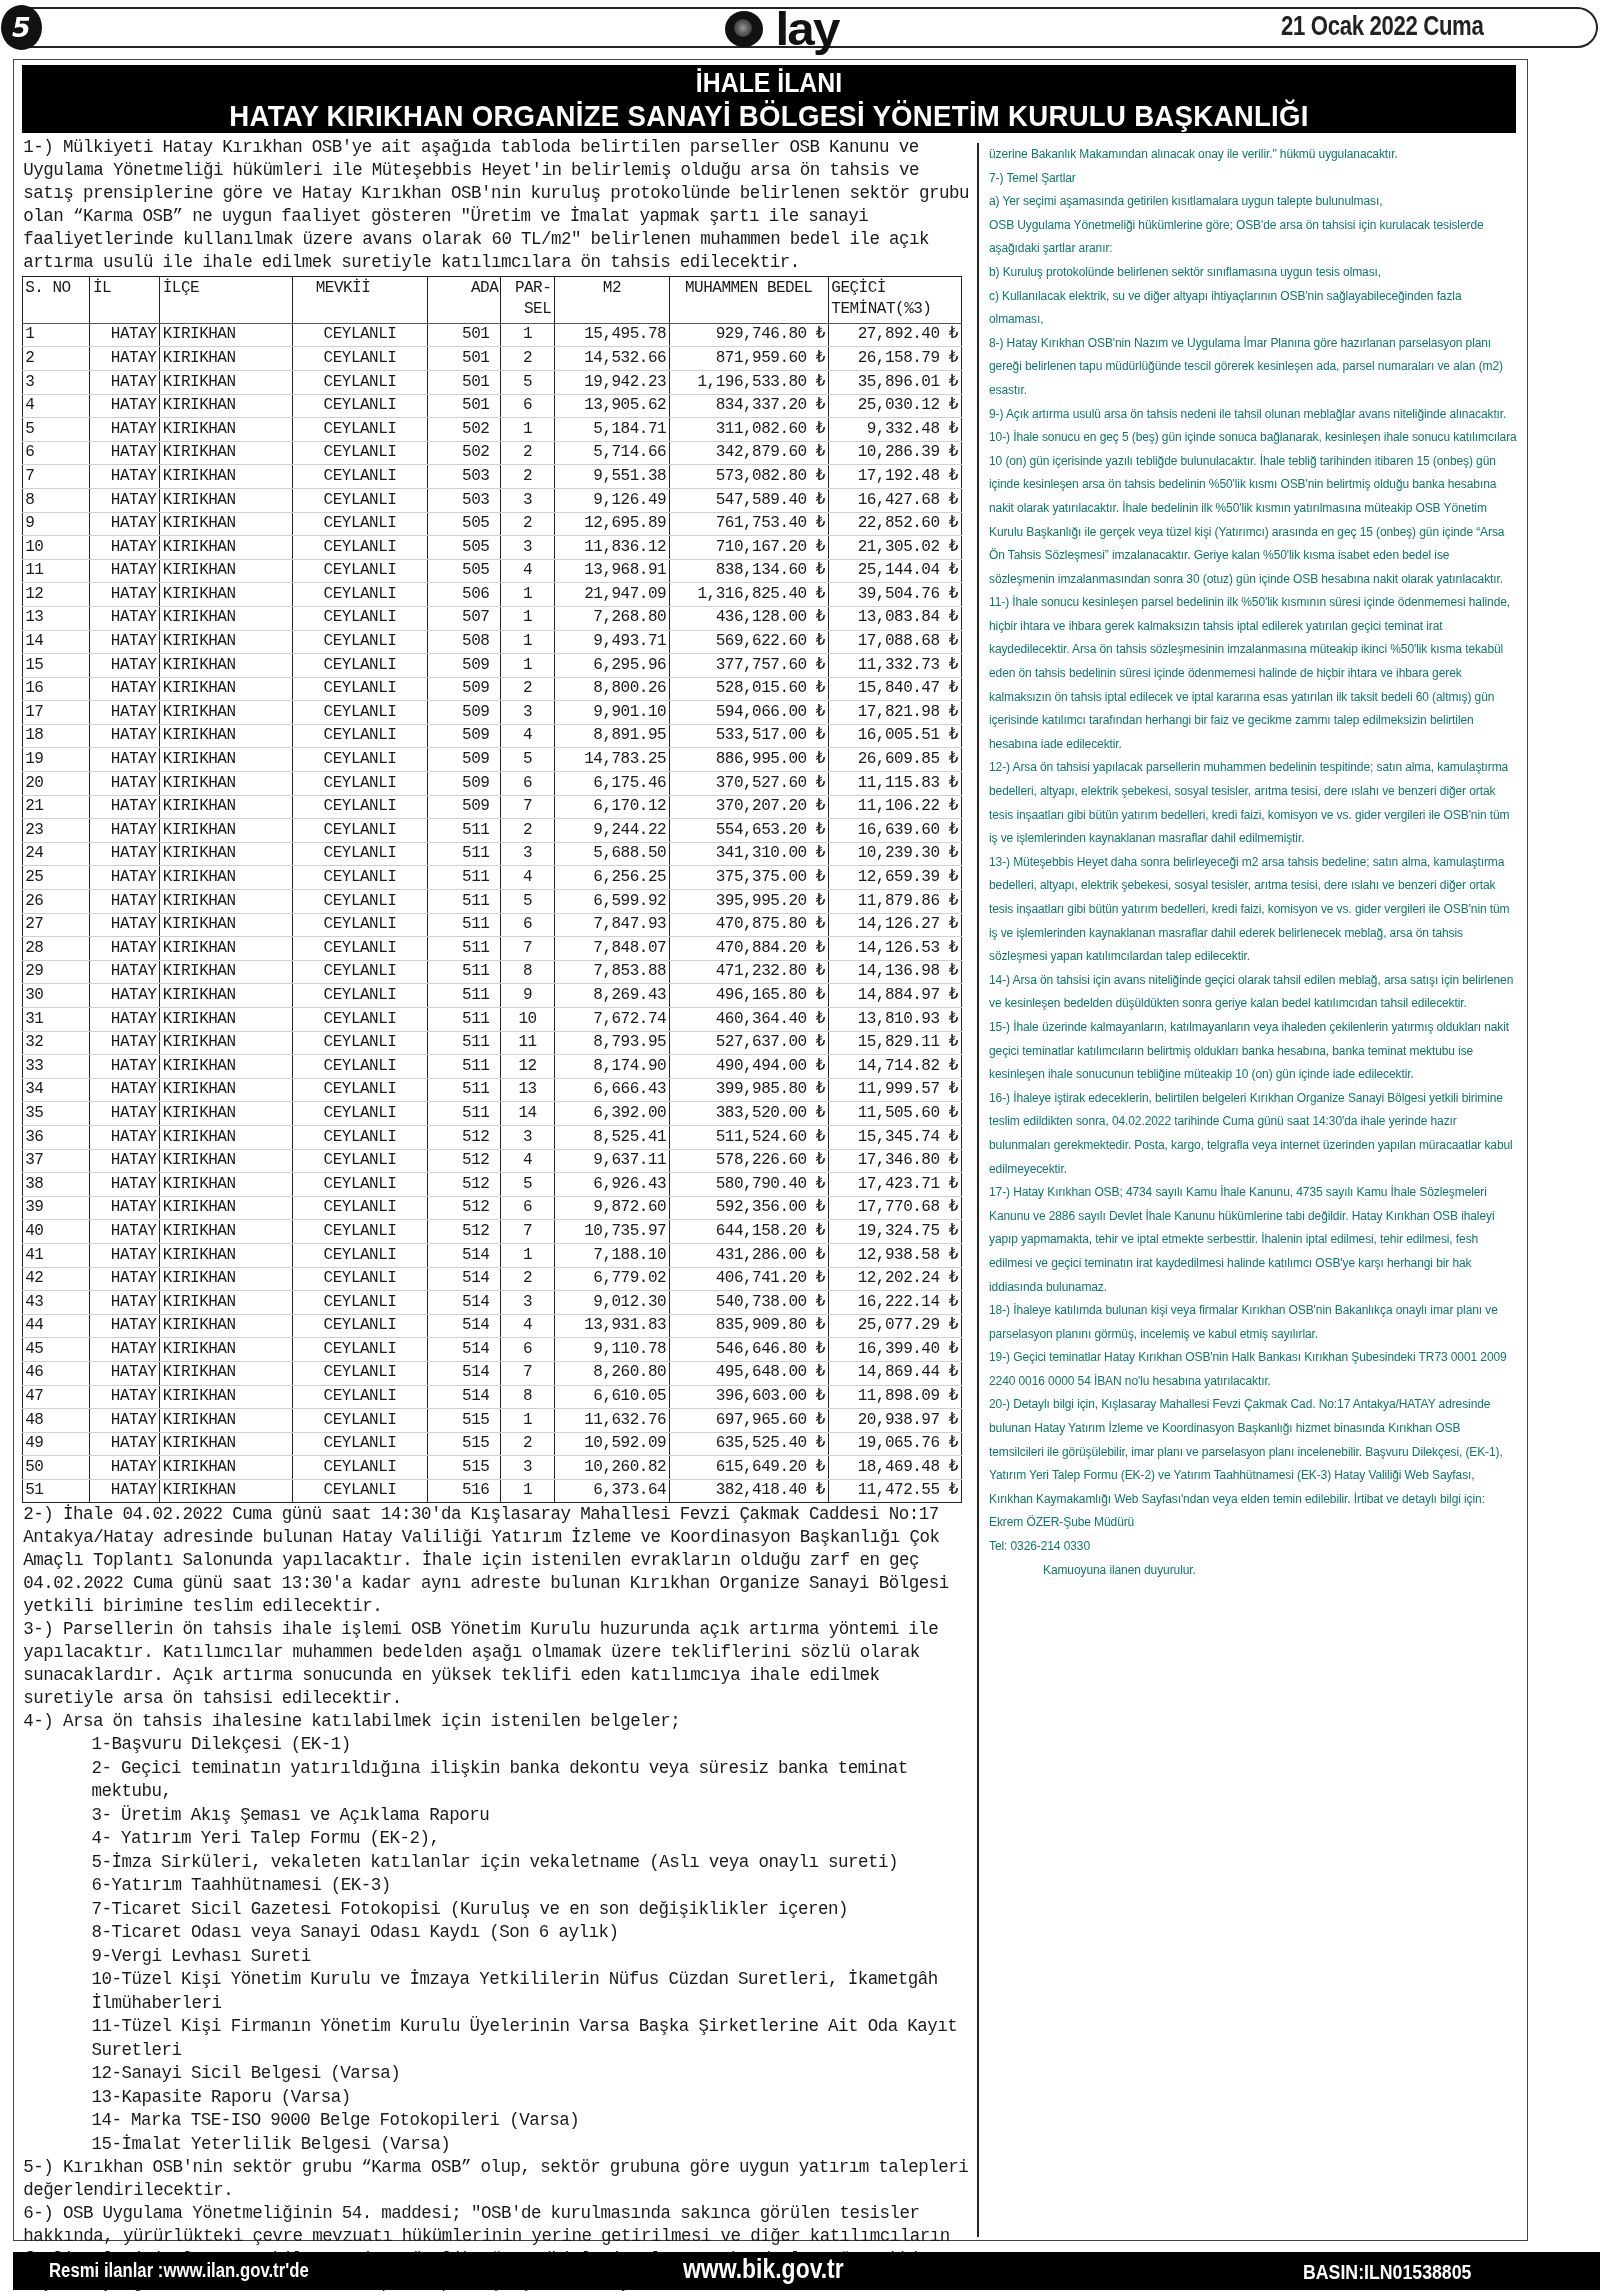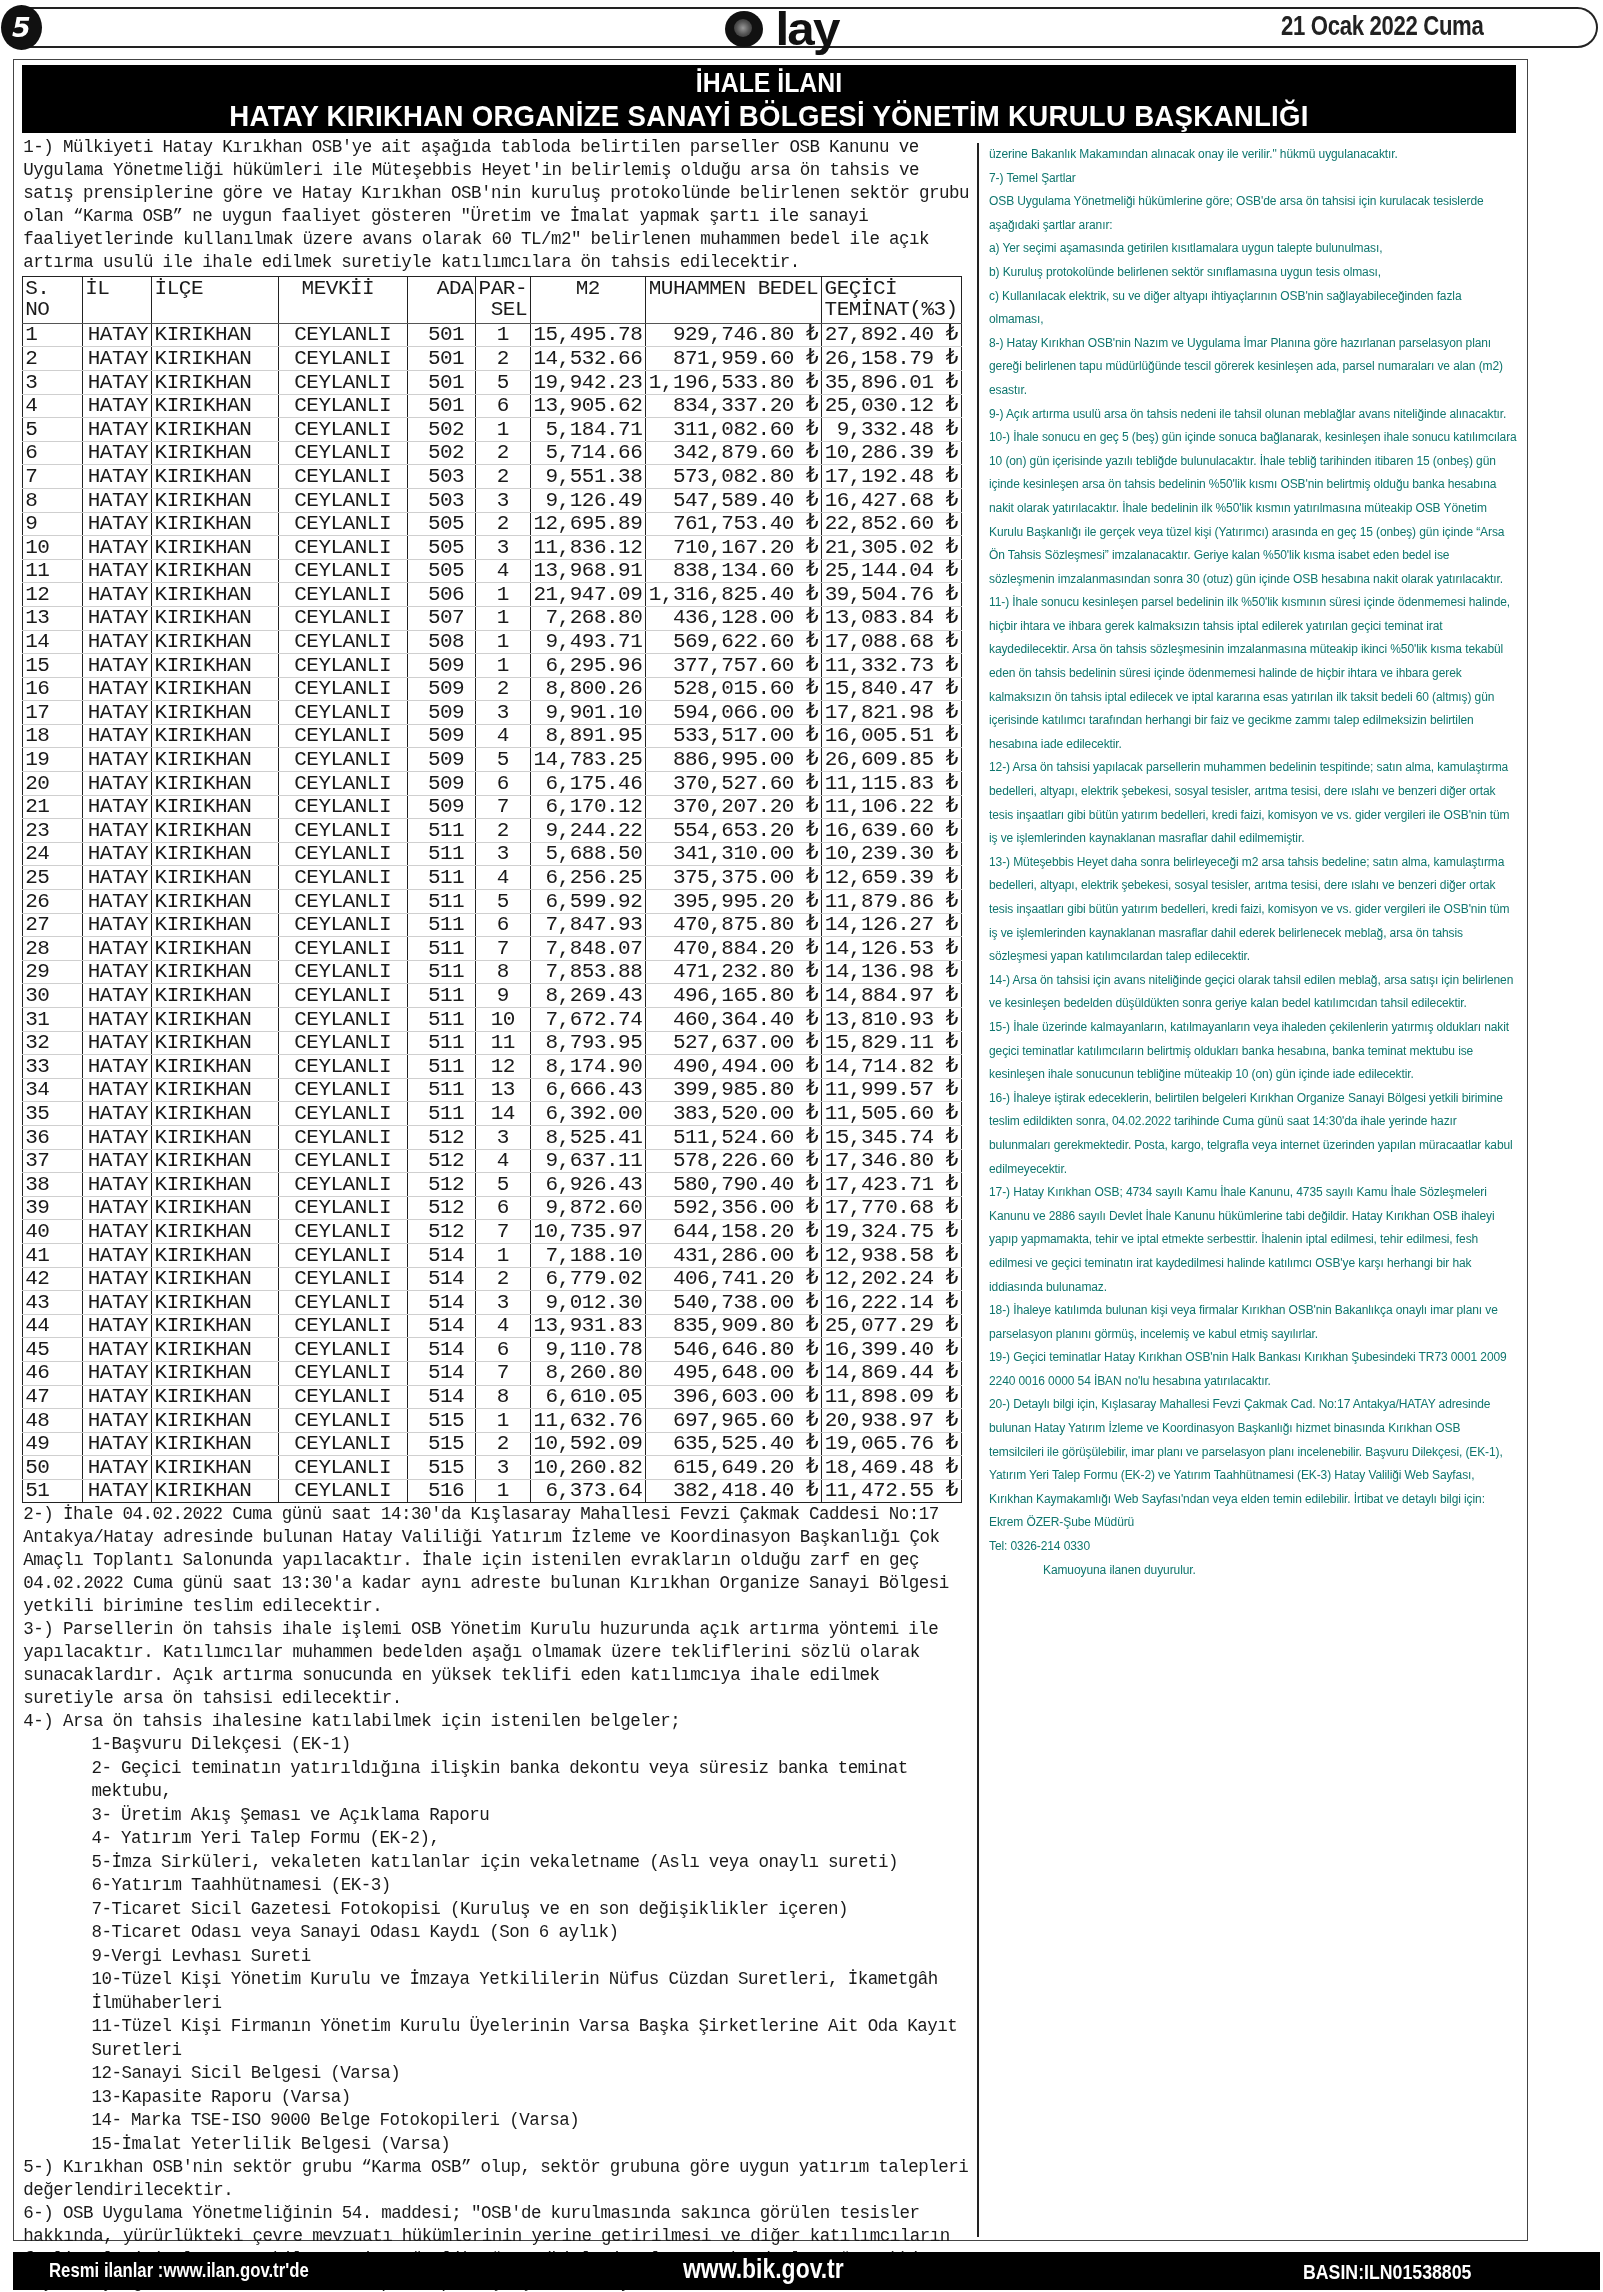--- a/index.html
+++ b/index.html
@@ -748,8 +748,8 @@
   <div id="right-paras">
       <p>üzerine Bakanlık Makamından alınacak onay ile verilir." hükmü uygulanacaktır.</p>
       <p>7-) Temel Şartlar</p>
+      <p>a) Yer seçimi aşamasında getirilen kısıtlamalara uygun talepte bulunulması,</p>
       <p>OSB Uygulama Yönetmeliği hükümlerine göre; OSB'de arsa ön tahsisi için kurulacak tesislerde aşağıdaki şartlar aranır:</p>
-      <p>a) Yer seçimi aşamasında getirilen kısıtlamalara uygun talepte bulunulması,</p>
       <p>b) Kuruluş protokolünde belirlenen sektör sınıflamasına uygun tesis olması,</p>
       <p>c) Kullanılacak elektrik, su ve diğer altyapı ihtiyaçlarının OSB'nin sağlayabileceğinden fazla olmaması,</p>
       <p>8-) Hatay Kırıkhan OSB'nin Nazım ve Uygulama İmar Planına göre hazırlanan parselasyon planı gereği belirlenen tapu müdürlüğünde tescil görerek kesinleşen ada, parsel numaraları ve alan (m2) esastır.</p>

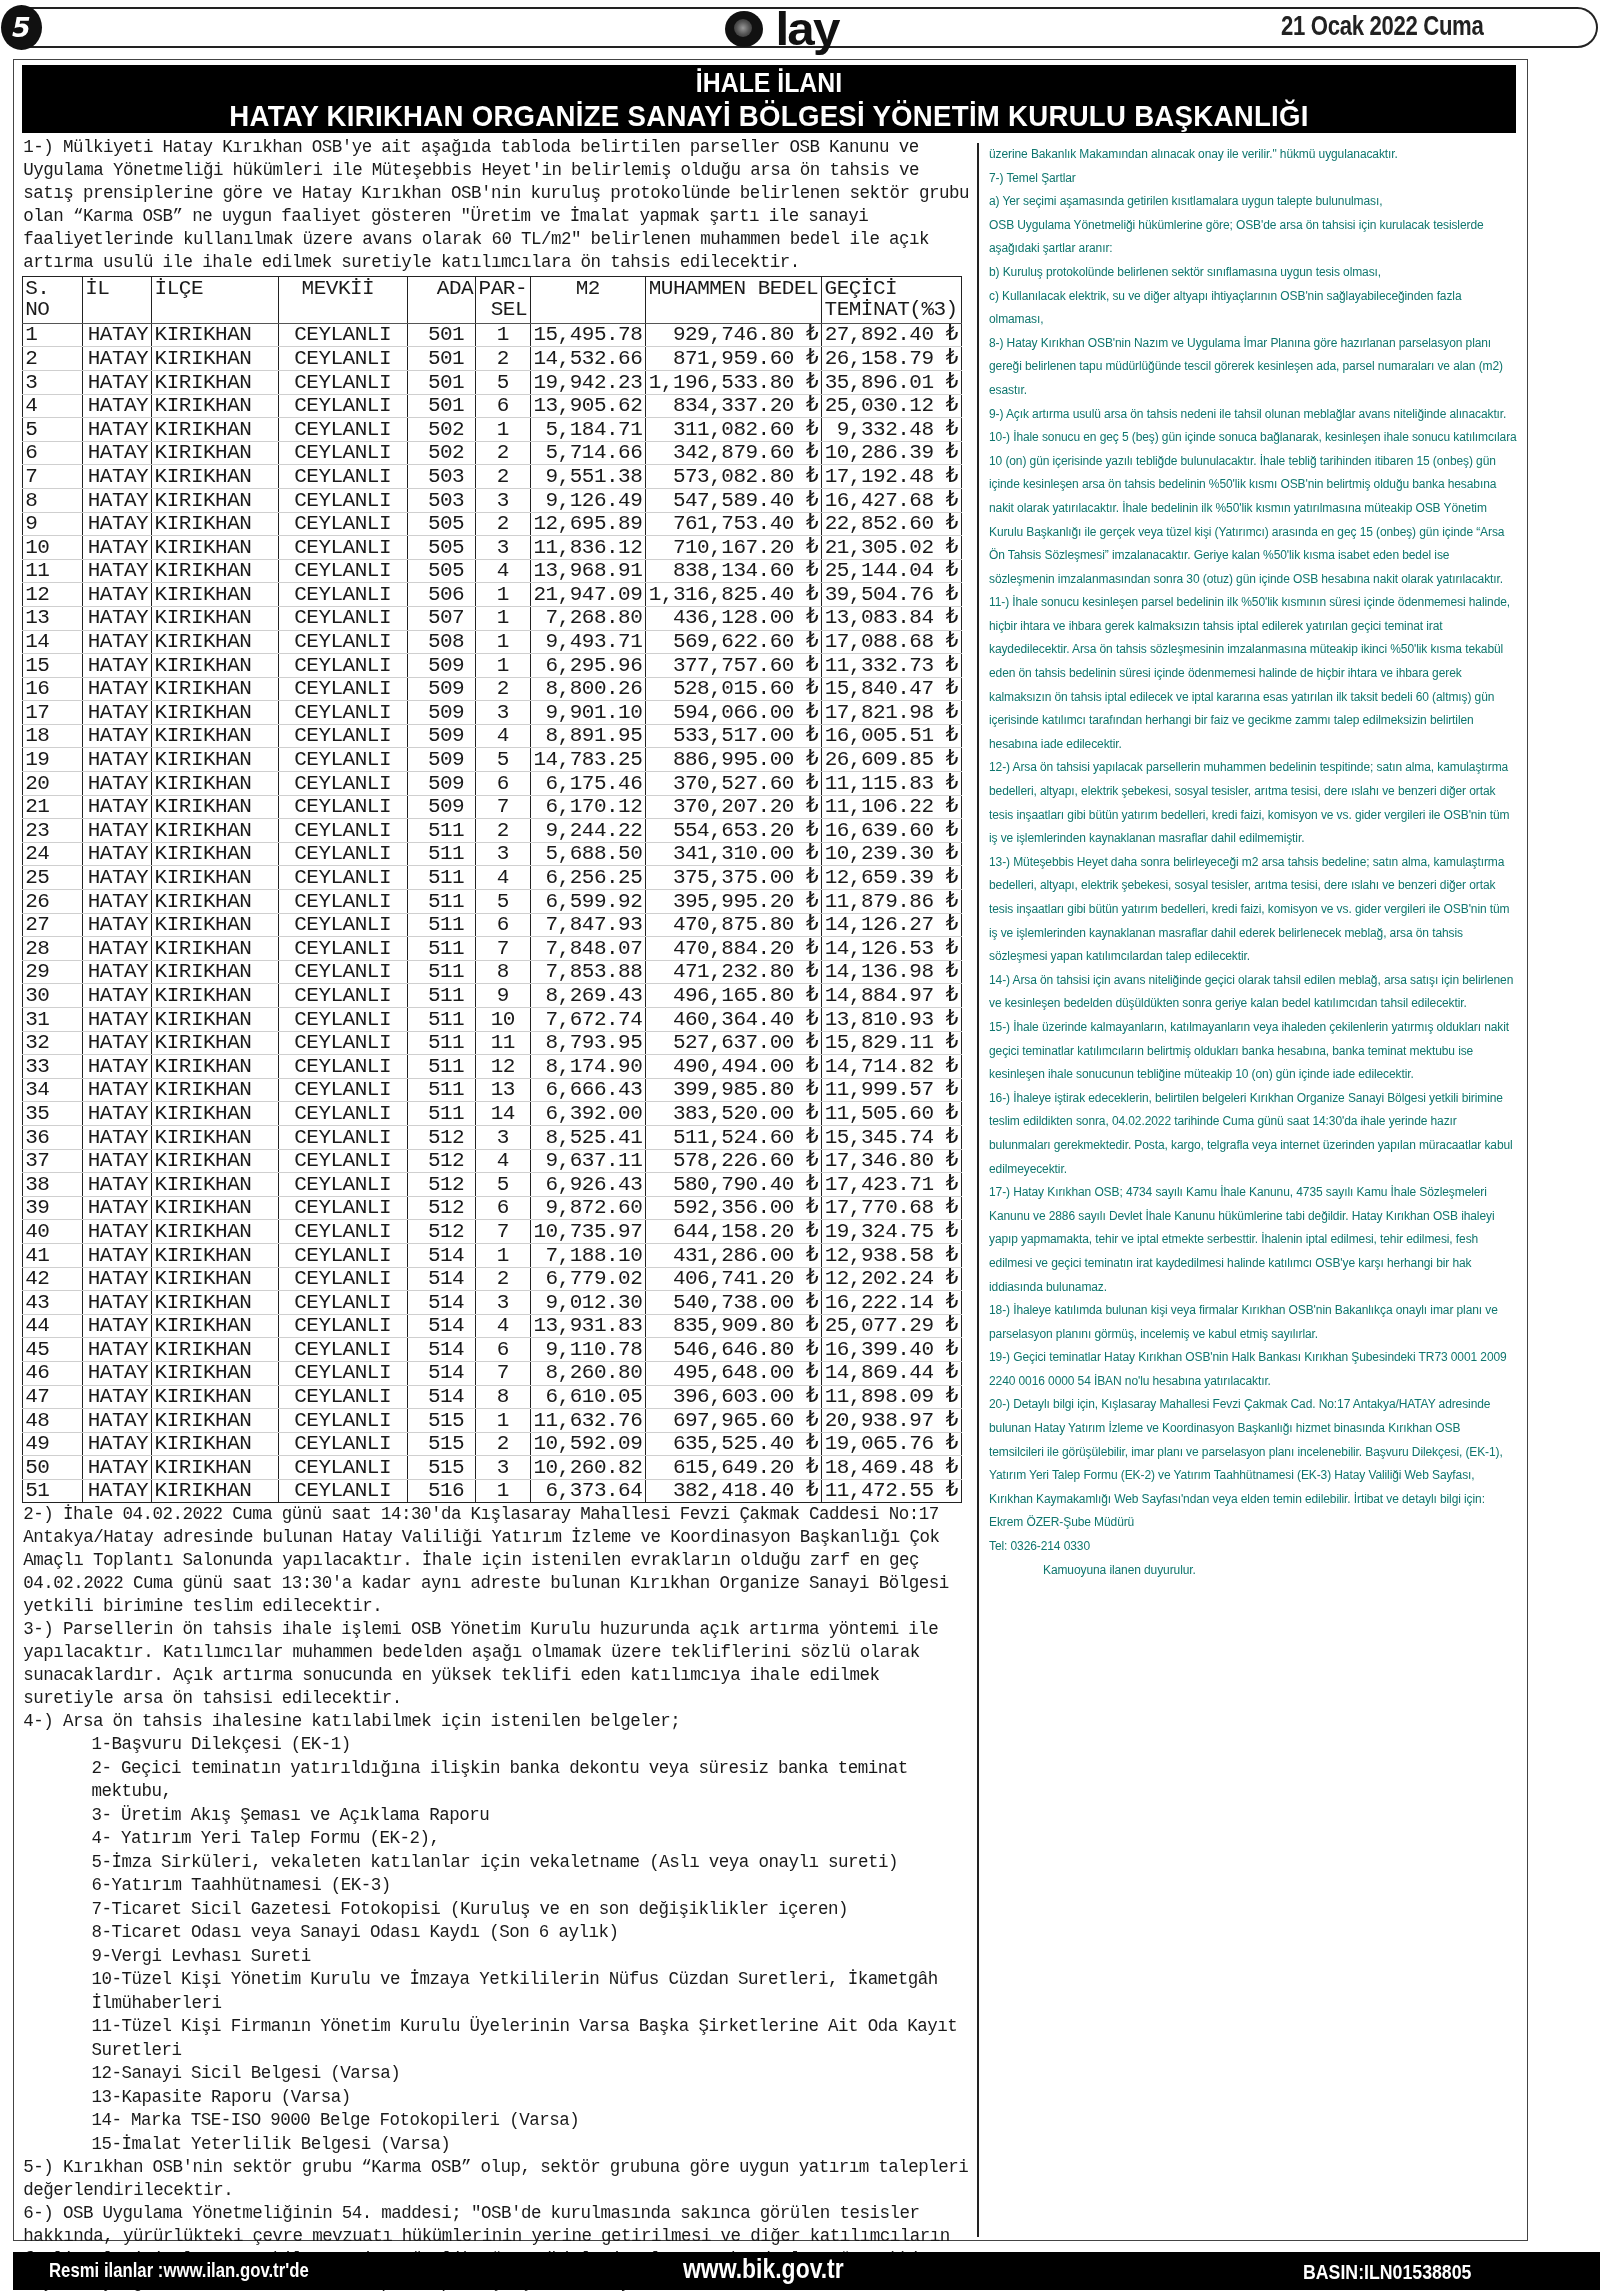--- a/index.html
+++ b/index.html
@@ -72,7 +72,7 @@
   
   .parcel-table {
     border-collapse: collapse; width: 940px; margin-top: 1.8px; margin-left: 0;
-    border: 1.8px solid #222; font-size: 21px; letter-spacing: -0.5px;
+    border: 1.8px solid #222; font-size: 16px; letter-spacing: -0.5px;
   }
   .parcel-table th {
     font-weight: normal; text-align: left; vertical-align: top;

